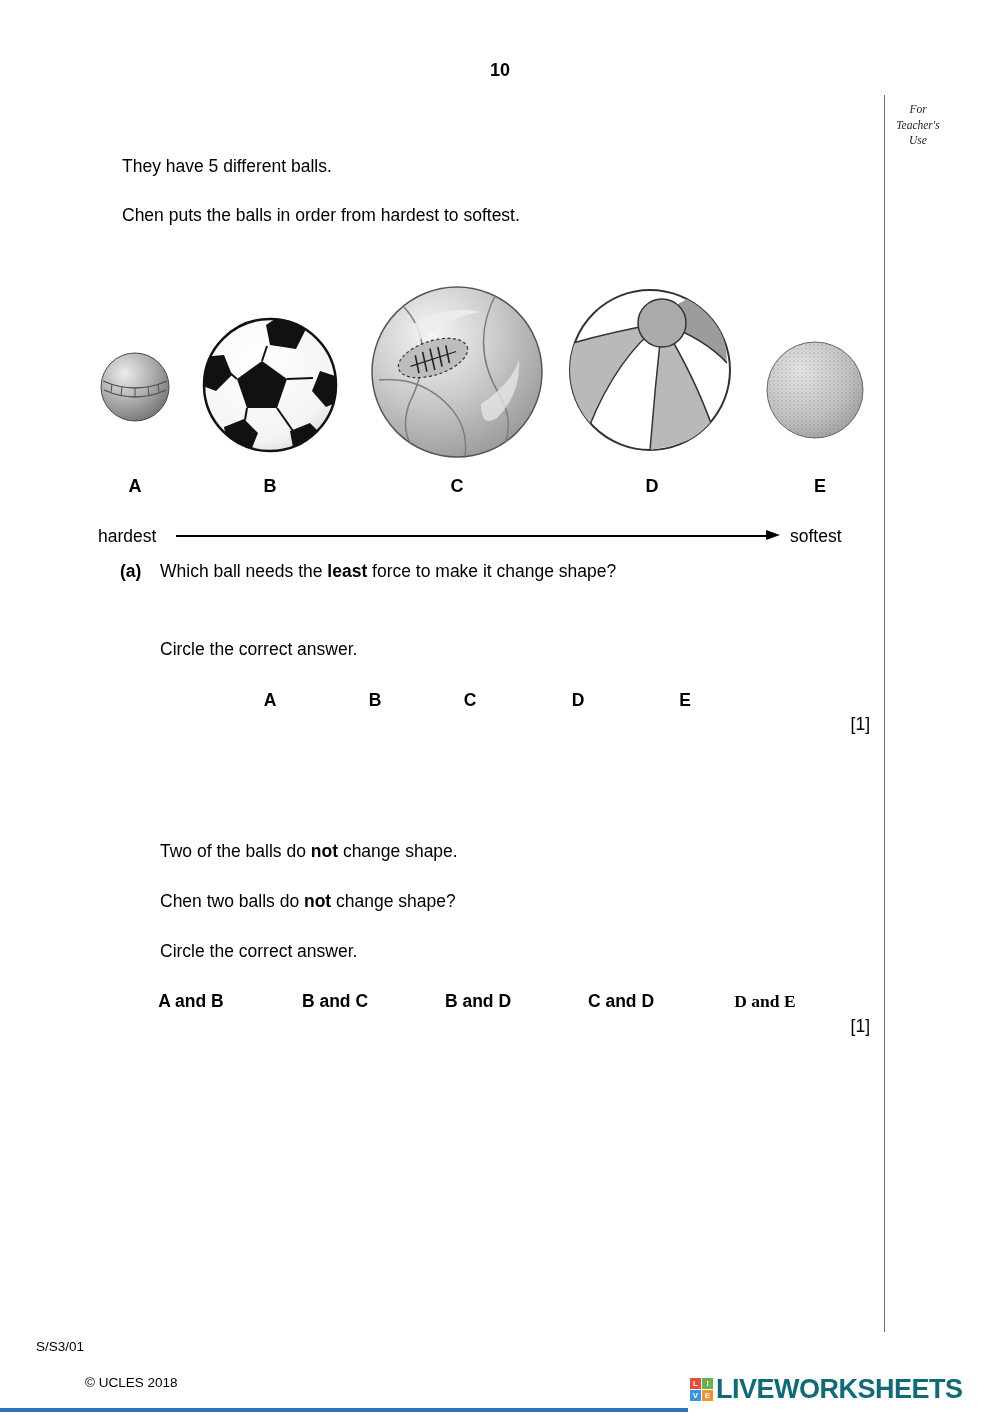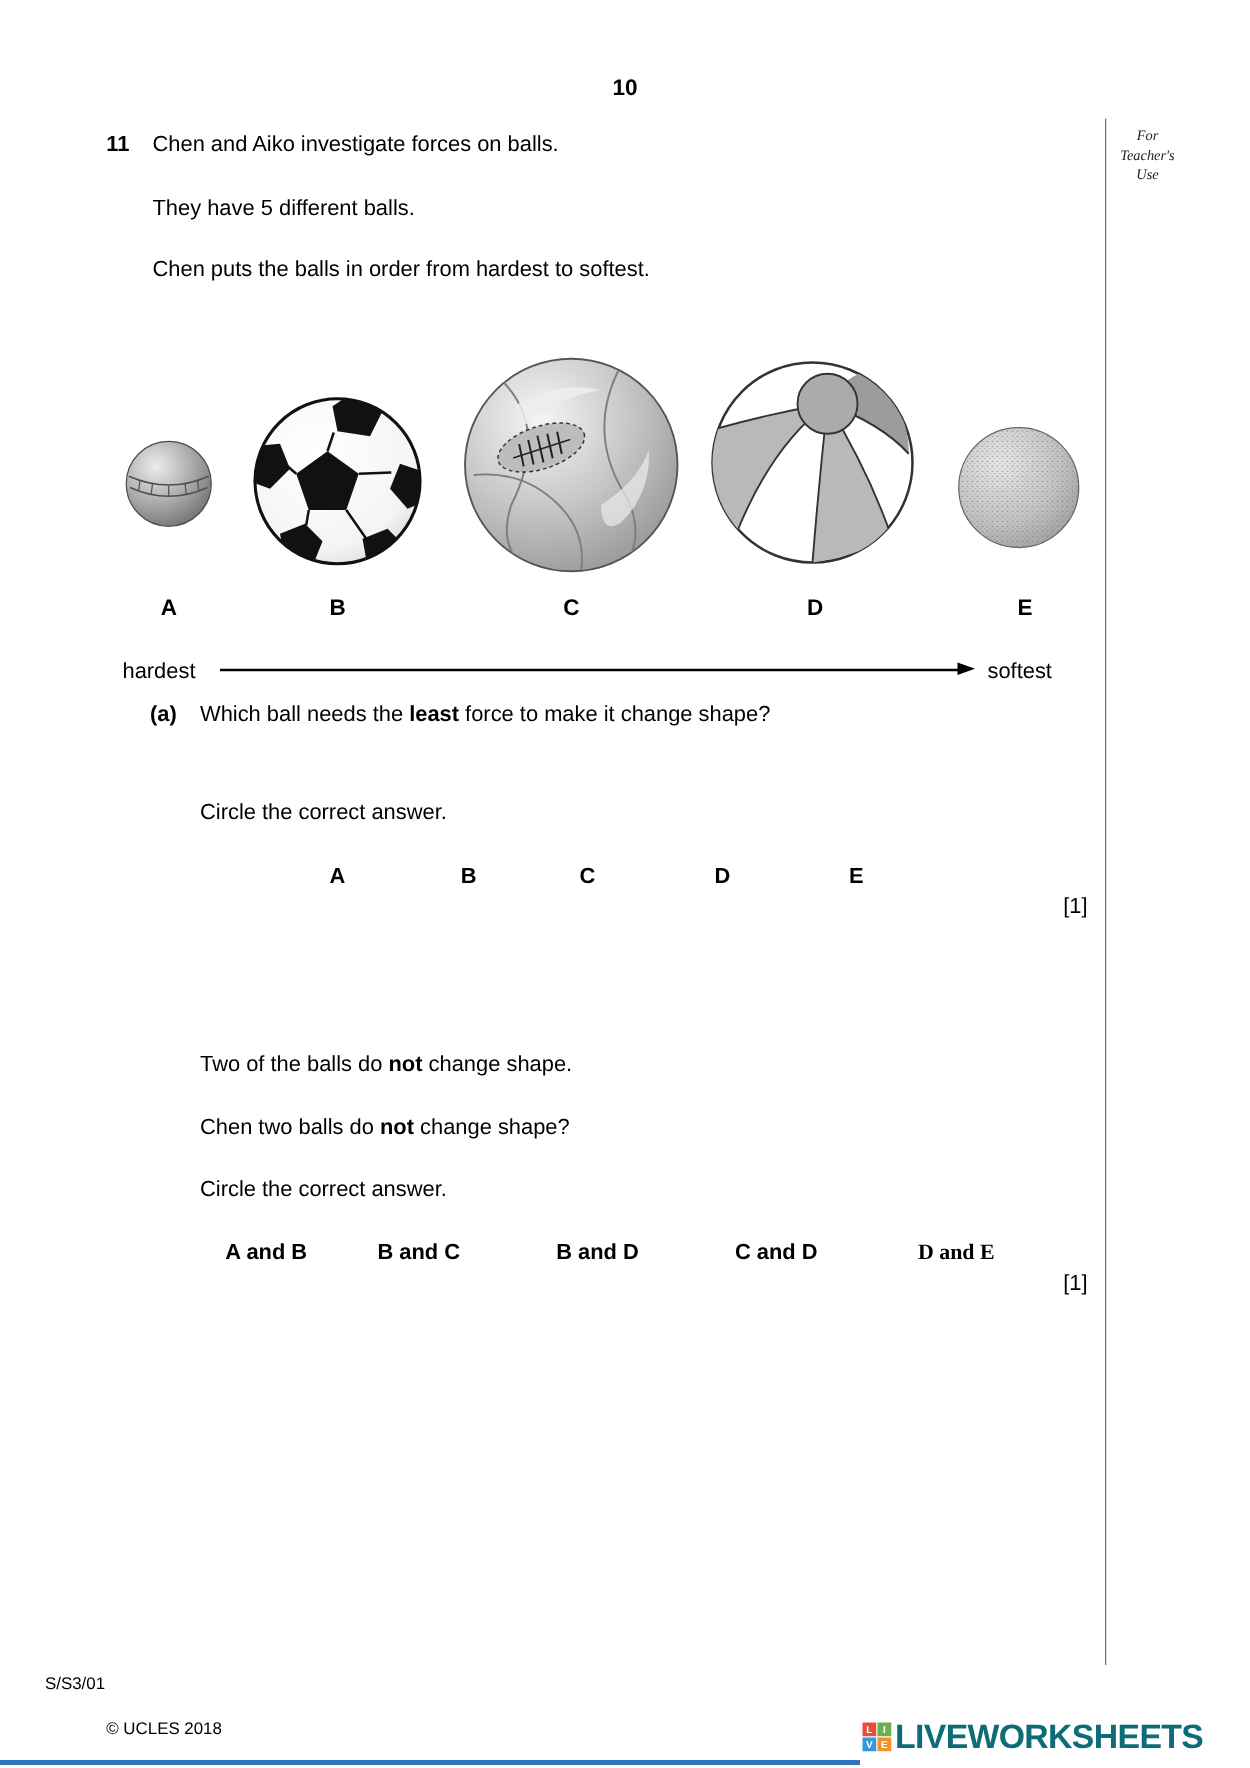--- a/index.html
+++ b/index.html
@@ -45,9 +45,6 @@
     <div>Use</div>
   </div>
 
-  <div class="abs q-text" style="left:85px;top:105px;">
-    <span class="q-num">11</span><span>Chen and Aiko investigate forces on balls.</span>
-  </div>
   <div class="abs q-text" style="left:122px;top:156px;">They have 5 different balls.</div>
   <div class="abs q-text" style="left:122px;top:205px;">Chen puts the balls in order from hardest to softest.</div>
 

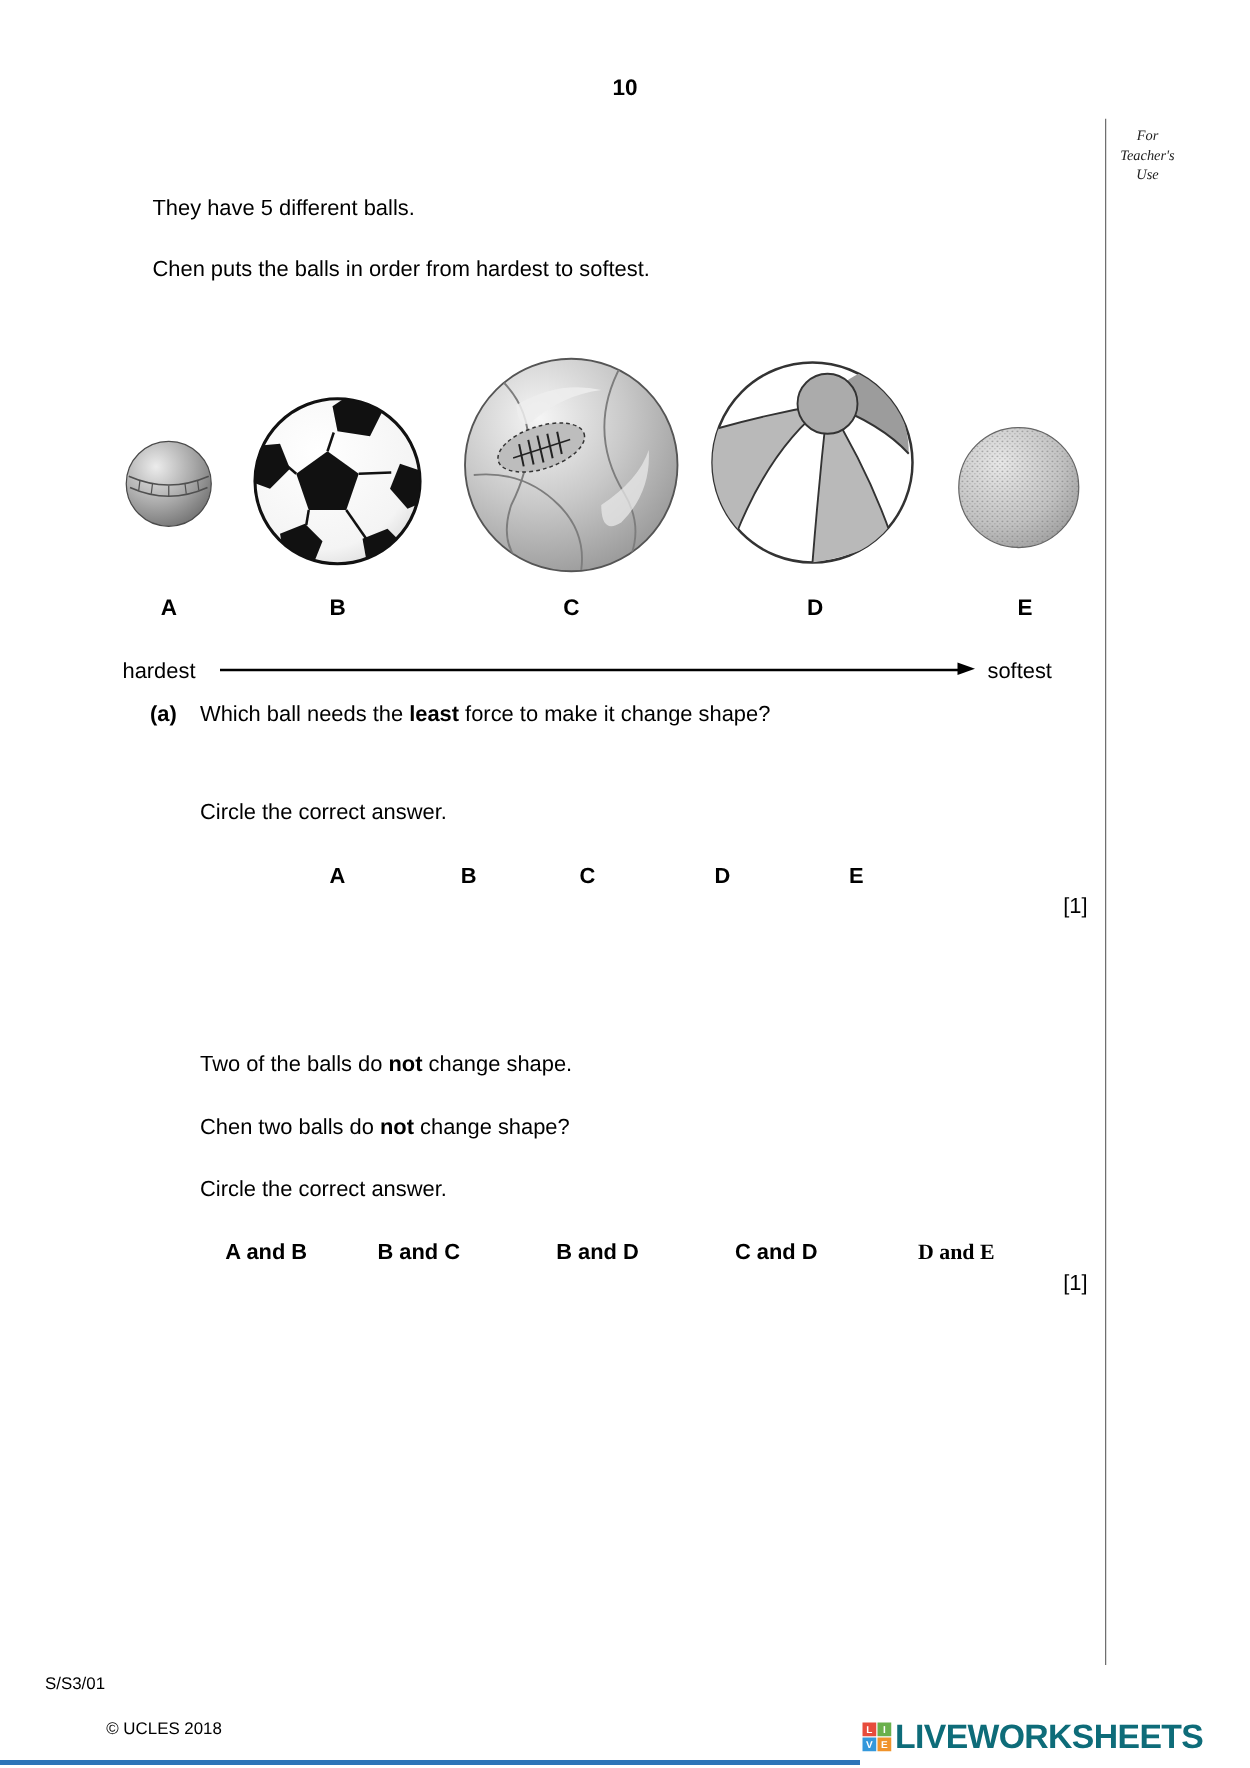--- a/index.html
+++ b/index.html
@@ -210,7 +210,7 @@
   </div>
   <div class="abs q-text" style="left:160px;top:941px;">Circle the correct answer.</div>
 
-  <div class="abs opt" style="left:191px;top:991px;margin-left:22px;">A and B</div>
+  <div class="abs opt" style="left:191px;top:991px;">A and B</div>
   <div class="abs opt" style="left:335px;top:991px;">B and C</div>
   <div class="abs opt" style="left:478px;top:991px;">B and D</div>
   <div class="abs opt" style="left:621px;top:991px;">C and D</div>

